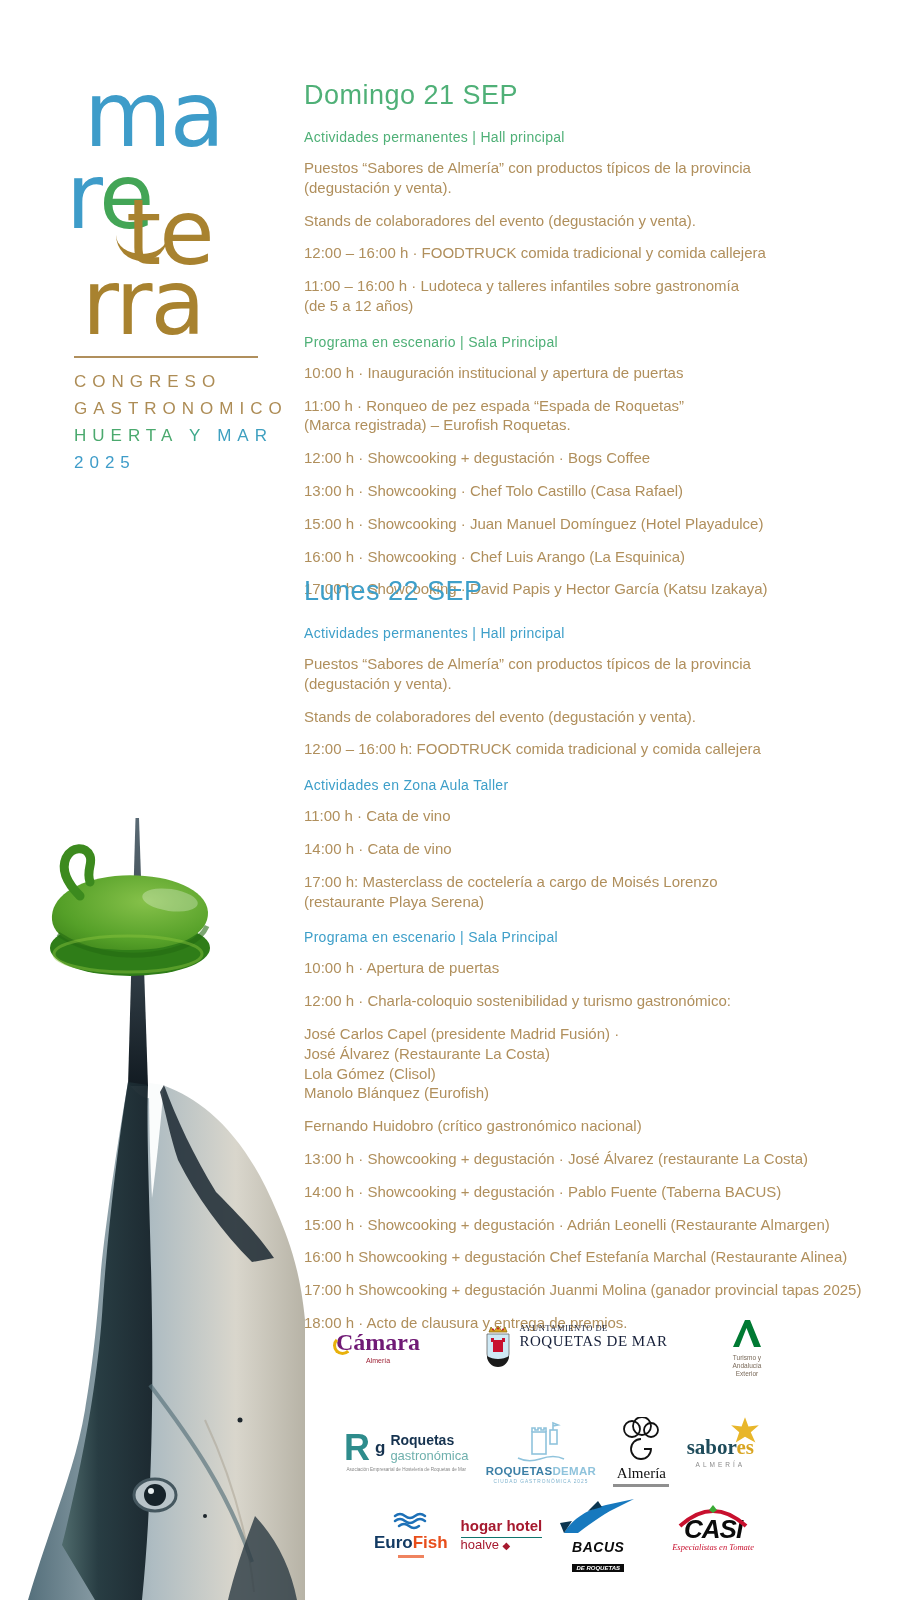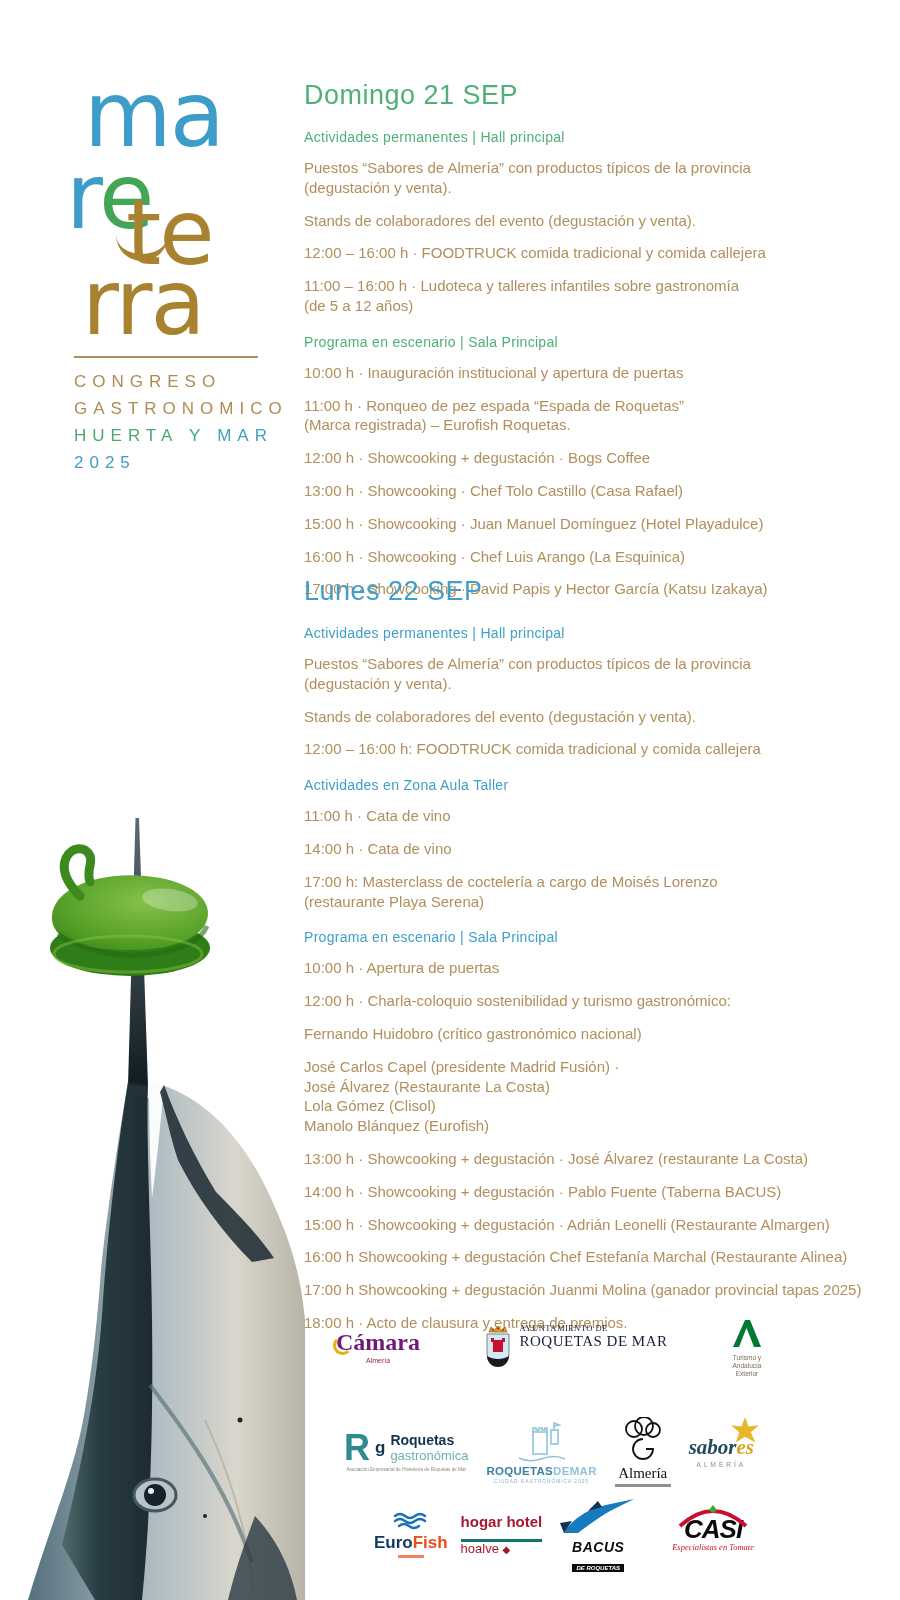--- a/index.html
+++ b/index.html
@@ -152,11 +152,11 @@
     <div class="items">
         <p>10:00 h · Apertura de puertas</p>
         <p>12:00 h · Charla-coloquio sostenibilidad y turismo gastronómico:</p>
-        <p>Fernando Huidobro (crítico gastronómico nacional)</p>
         <p>José Carlos Capel (presidente Madrid Fusión) ·
 José Álvarez (Restaurante La Costa)
 Lola Gómez (Clisol)
 Manolo Blánquez (Eurofish)</p>
+        <p>Fernando Huidobro (crítico gastronómico nacional)</p>
         <p>13:00 h · Showcooking + degustación · José Álvarez (restaurante La Costa)</p>
         <p>14:00 h · Showcooking + degustación · Pablo Fuente (Taberna BACUS)</p>
         <p>15:00 h · Showcooking + degustación · Adrián Leonelli (Restaurante Almargen)</p>

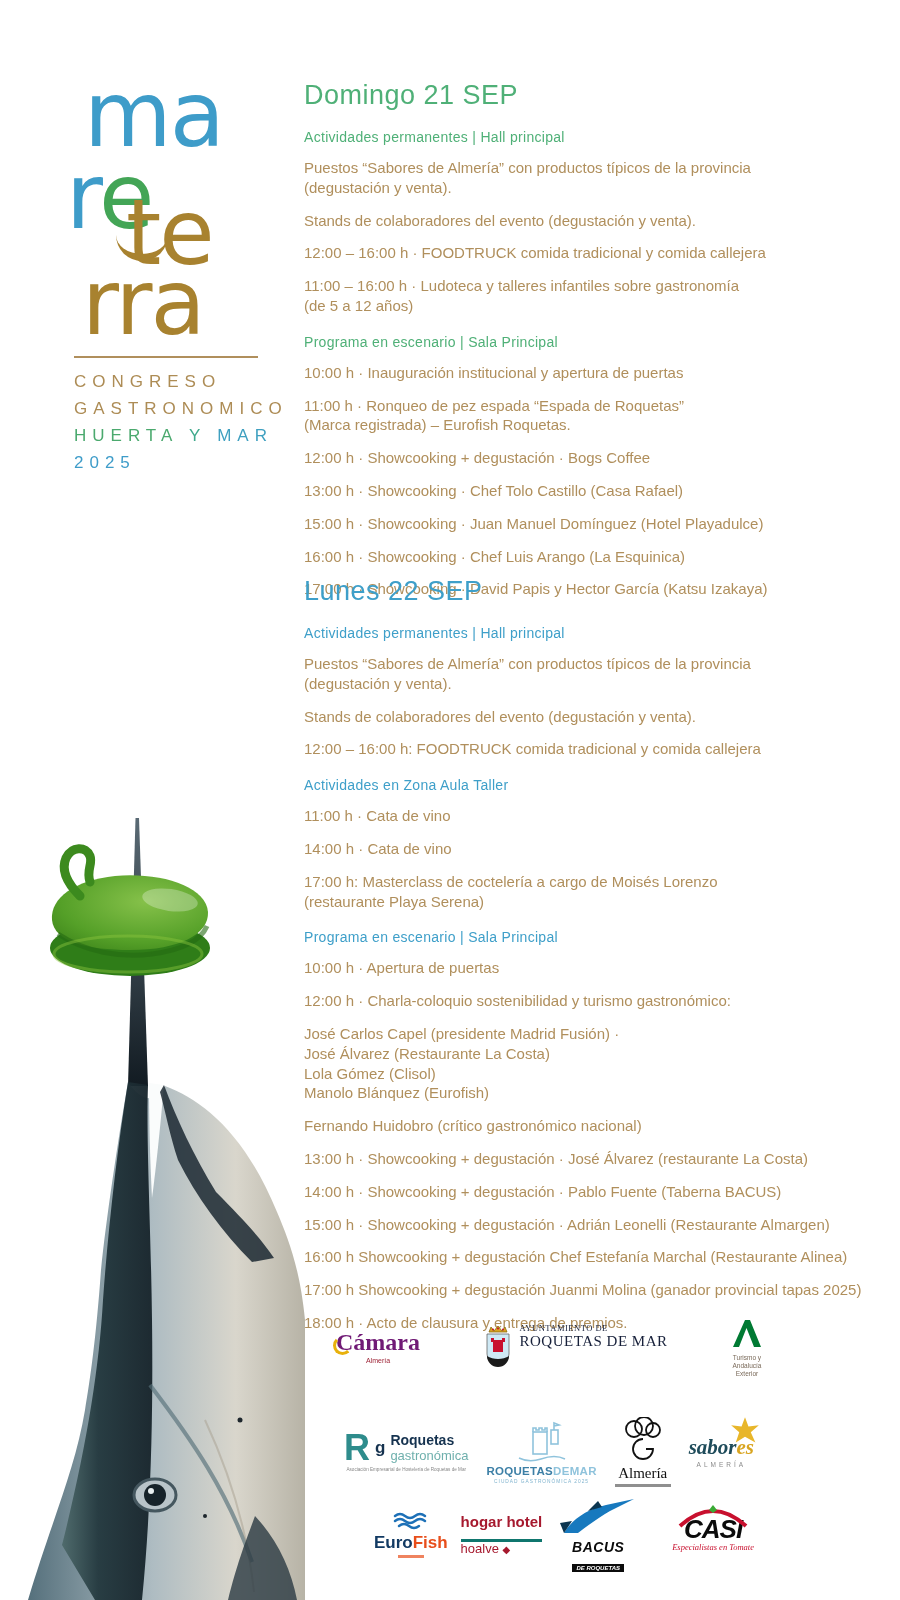--- a/index.html
+++ b/index.html
@@ -63,7 +63,7 @@
   .alm-bar{width:56px;height:3px;background:#444;margin:2px auto 0;opacity:0.6;}
 
   .sab{position:relative;}
-  .sab-text{font-family:"Liberation Serif",serif;font-style:italic;font-weight:bold;font-size:21px;color:#1E4B5A;}
+  .sab-text{font-family:"Liberation Serif",serif;font-weight:bold;font-size:21px;color:#1E4B5A;}
   .sab-text .es{color:#D9A521;}
   .sab-sub{font-size:6.5px;letter-spacing:3px;color:#8a8a8a;margin-top:2px;}
   .sab-star{position:absolute;right:-6px;top:-20px;}

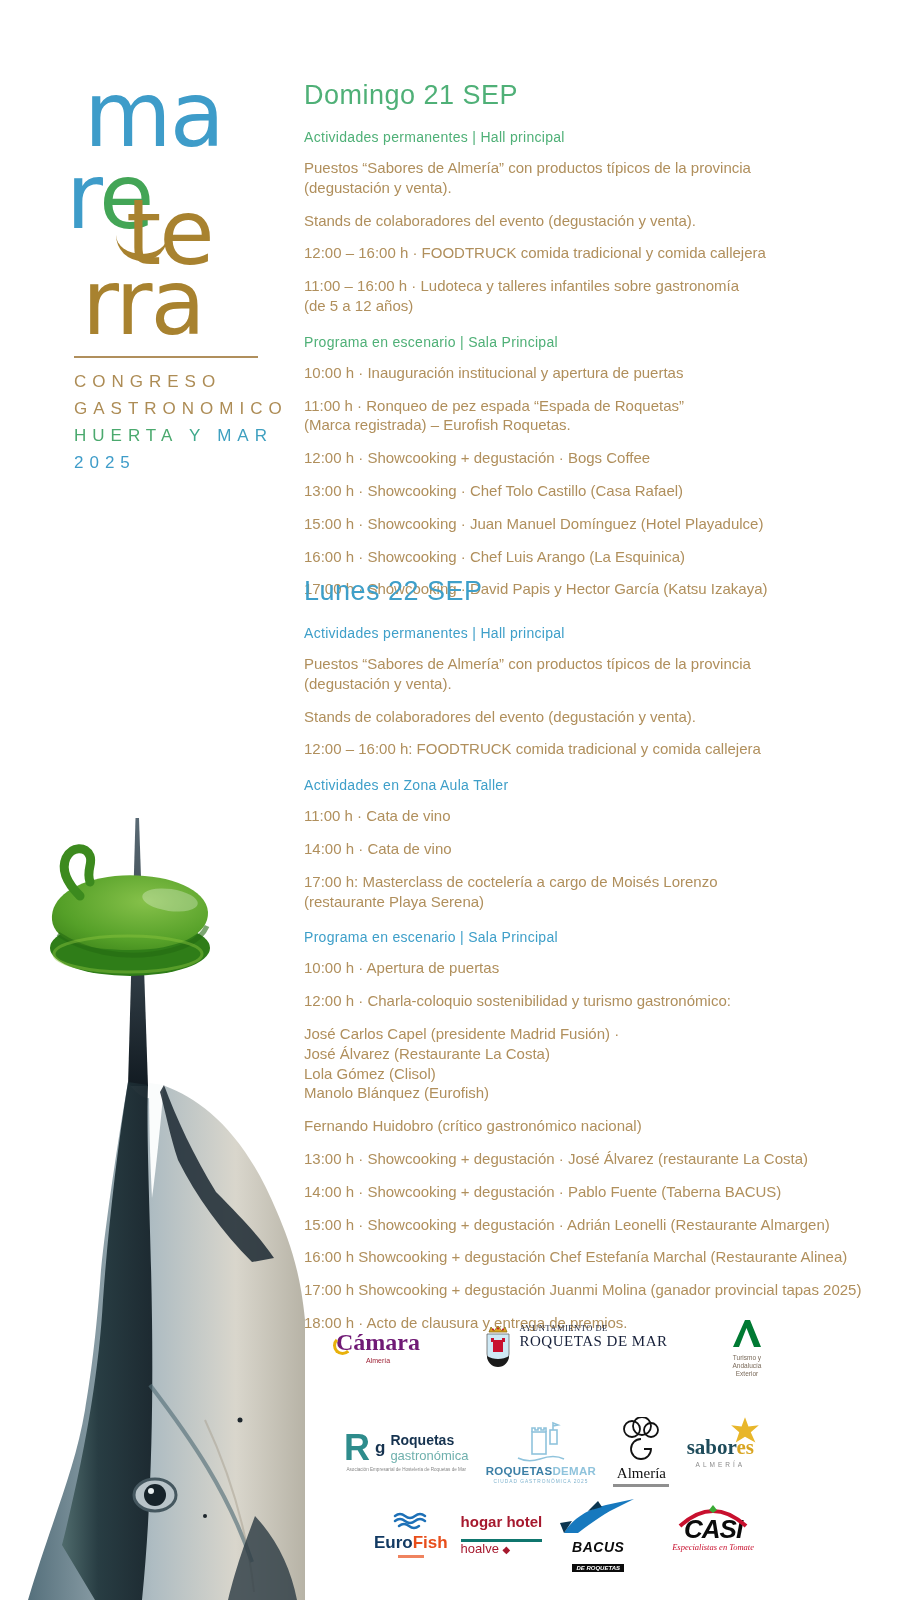--- a/index.html
+++ b/index.html
@@ -73,7 +73,7 @@
   .ef-bar{width:26px;height:3px;background:#E84E1B;margin:2px auto 0;opacity:0.7;}
 
   .hh{text-align:left;}
-  .hh-l1{font-size:15px;font-weight:bold;color:#A6192E;border-bottom:3px solid #0f766e;padding-bottom:9px;}
+  .hh-l1{font-size:15px;font-weight:bold;color:#A6192E;border-bottom:1px solid #0f766e;padding-bottom:2px;}
   .hh-l2{font-size:13px;color:#A6192E;}
   .hh-l2 .dia{color:#A6192E;font-size:10px;}
 

